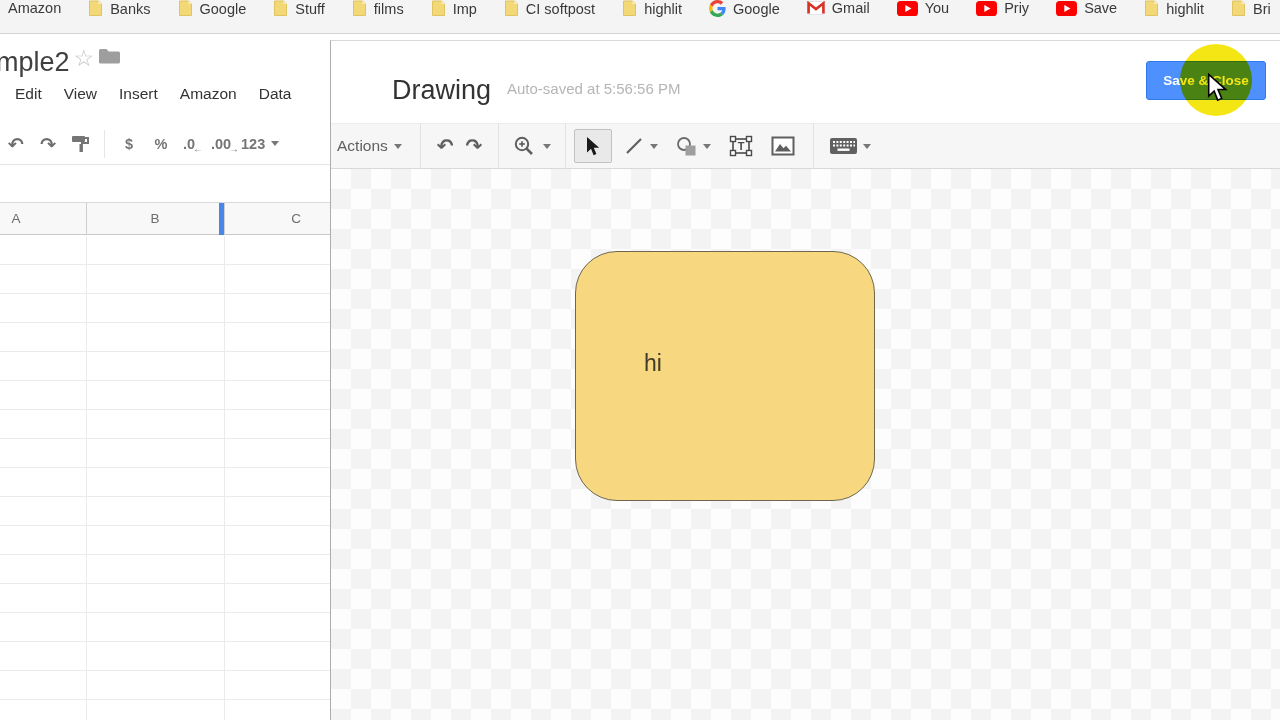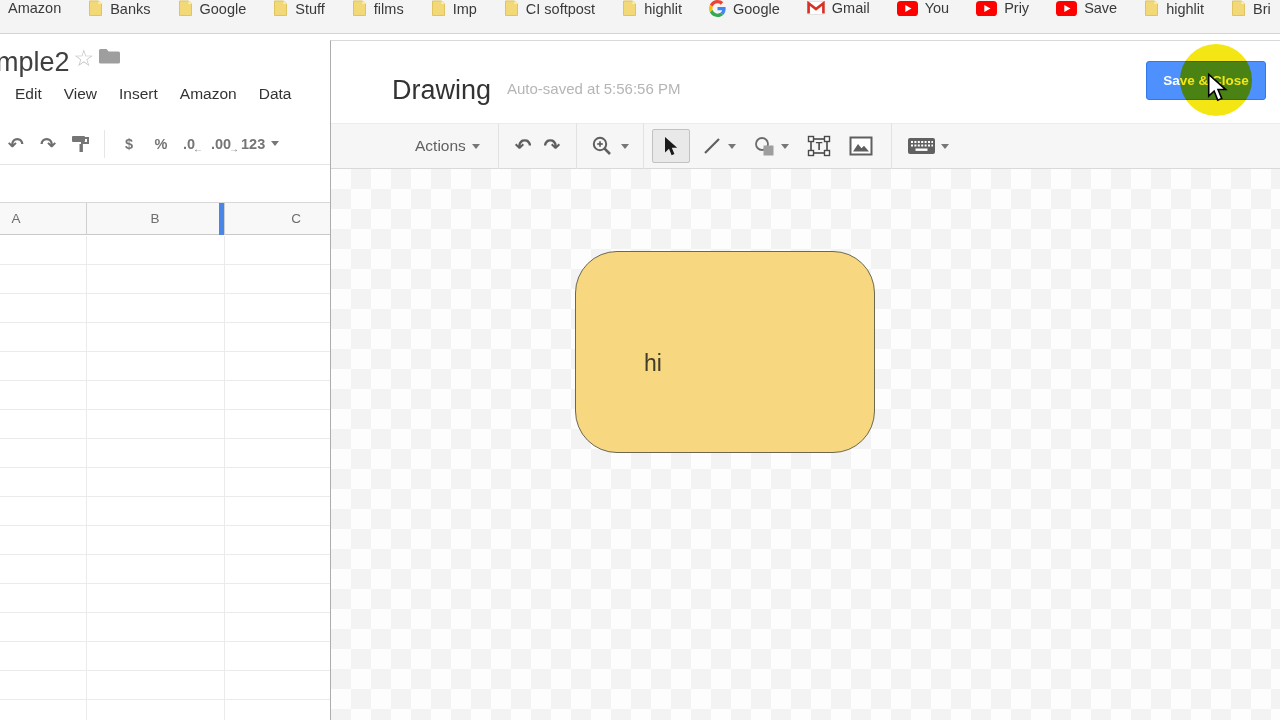--- a/index.html
+++ b/index.html
@@ -262,7 +262,7 @@
     <button class="save-close-btn">Save &amp; Close</button>
 
     <div class="dlg-toolbar">
-      <div class="dtb-btn" style="margin-left:78px">
+      <div class="dtb-btn" style="">
         <span class="actions-label">Actions</span>
         <span class="caret"></span>
       </div>

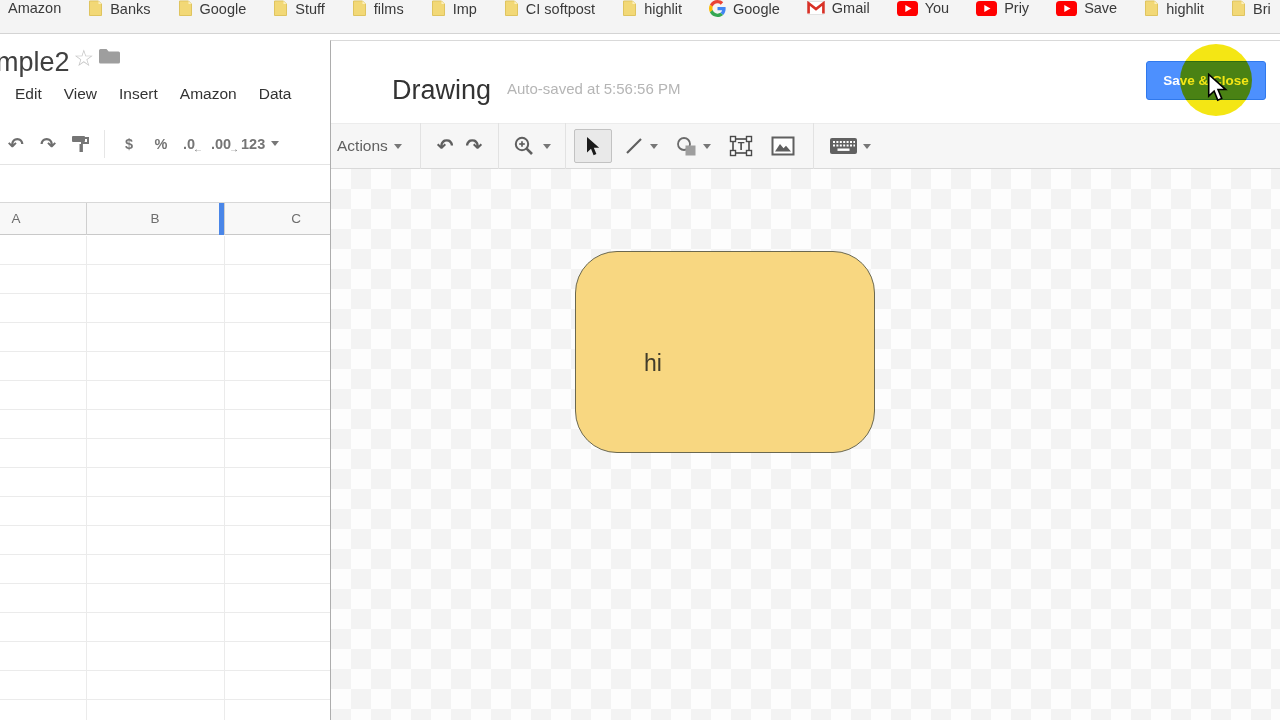--- a/index.html
+++ b/index.html
@@ -69,7 +69,7 @@
       linear-gradient(45deg, #f3f3f3 25%, transparent 25%, transparent 75%, #f3f3f3 75%),
       linear-gradient(45deg, #f3f3f3 25%, transparent 25%, transparent 75%, #f3f3f3 75%);
     background-size:40px 40px; background-position:0 0, 20px 20px; }
-  .canvas-shape { position:absolute; left:244px; top:82px; width:300px; height:202px;
+  .canvas-shape { position:absolute; left:244px; top:82px; width:300px; height:250px;
     background:#f8d781; border:1.6px solid #6b684f; border-radius:42px; }
   .shape-text { position:absolute; left:68px; top:98px; font-size:23px; color:#413c2b; }
 

